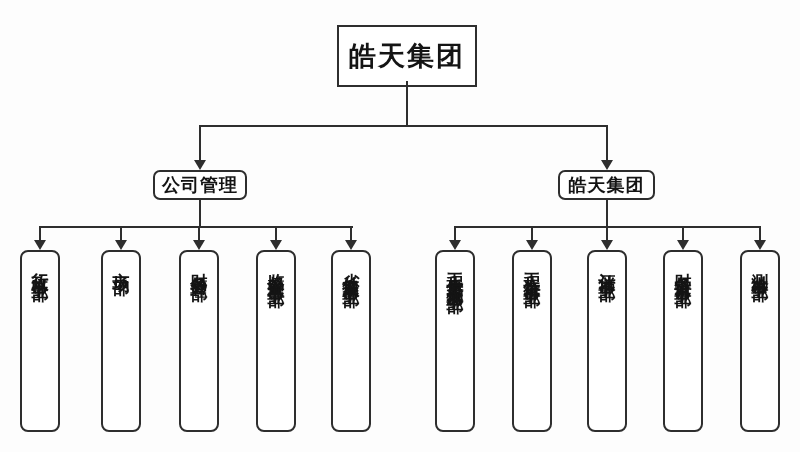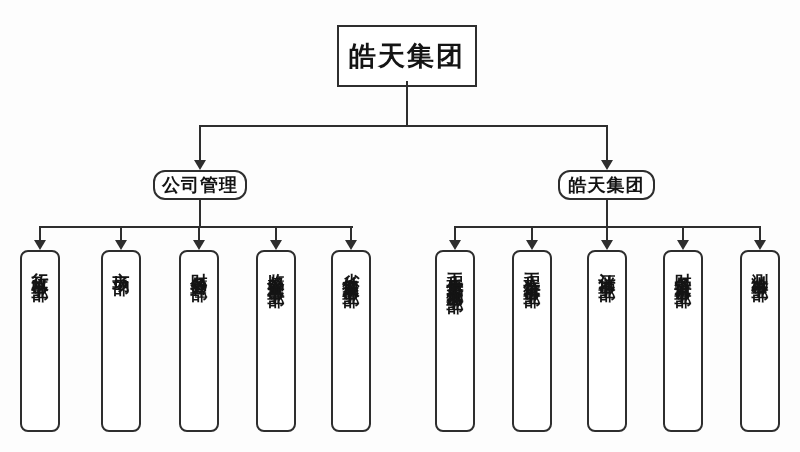--- a/index.html
+++ b/index.html
@@ -20,7 +20,7 @@
     box-sizing: border-box;
     background: #ffffff;
     border: 2px solid #2e2e2e;
-    border-radius: 12px;
+    border-radius: 7px;
     display: flex;
     align-items: center;
     justify-content: center;

